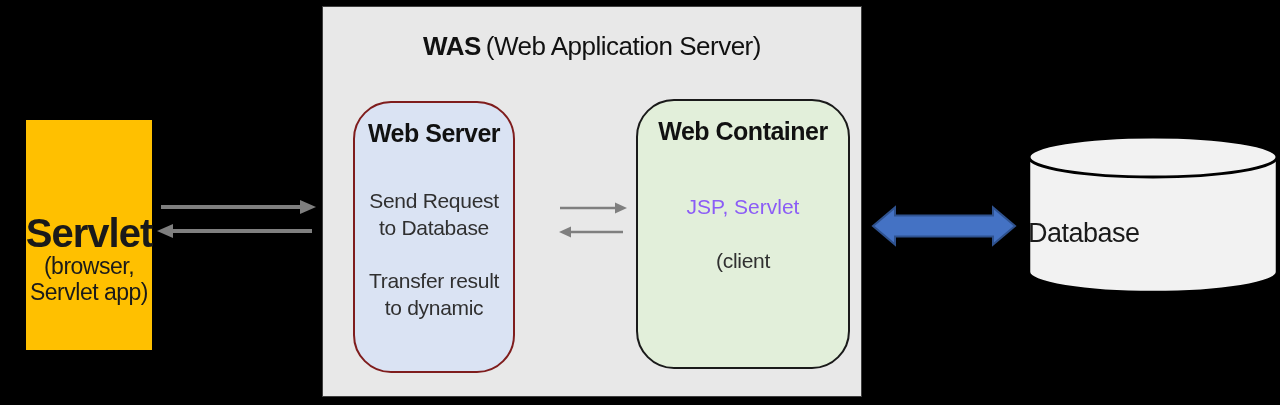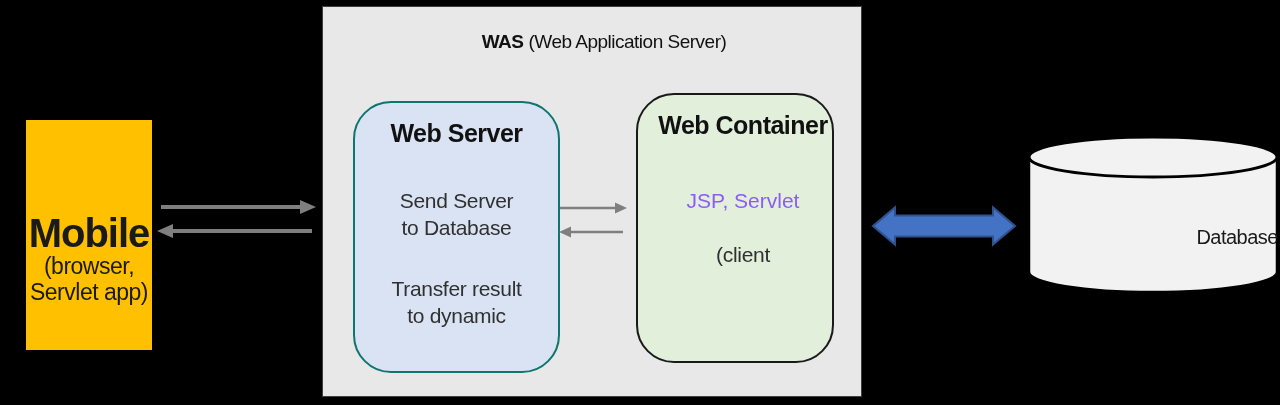--- a/index.html
+++ b/index.html
@@ -58,11 +58,10 @@
     top: 24px;
     width: 100%;
     text-align: center;
-    font-size: 19px;
+    font-size: 26px;
     color: #111111;
     letter-spacing: -0.5px;
     white-space: nowrap;
-    margin-left: 12px;
   }
   .was-title .acronym { font-weight: bold; }
   .was-title .rest { margin-left: 5px; font-weight: normal; }

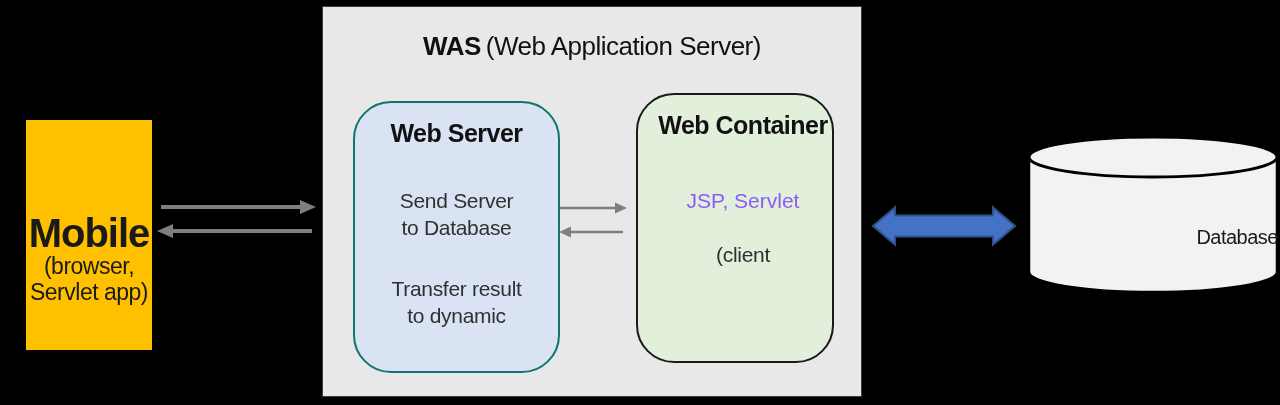--- a/index.html
+++ b/index.html
@@ -75,9 +75,9 @@
   }
   .web-server-box {
     left: 30px; top: 94px;          
-    width: 207px; height: 272px;
+    width: 162px; height: 272px;
     background: #dae3f3;
-    border: 2px solid #0f766e;
+    border: 2px solid #7f1d1d;
   }
   .web-container-box {
     left: 313px; top: 86px;         

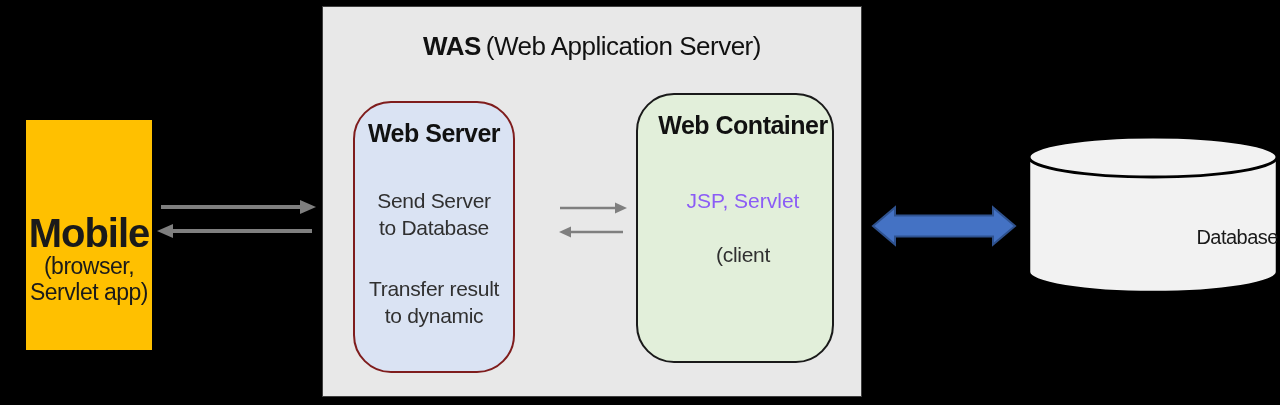--- a/index.html
+++ b/index.html
@@ -80,11 +80,10 @@
     border: 2px solid #7f1d1d;
   }
   .web-container-box {
-    left: 313px; top: 86px;         
-    width: 198px; height: 270px;
+    left: 313px; top: 92px;         
+    width: 214px; height: 270px;
     background: #e2efda;
     border: 2px solid #1a1a1a;
-    padding-left: 8px;
   }
   .inner-title {
     position: absolute;

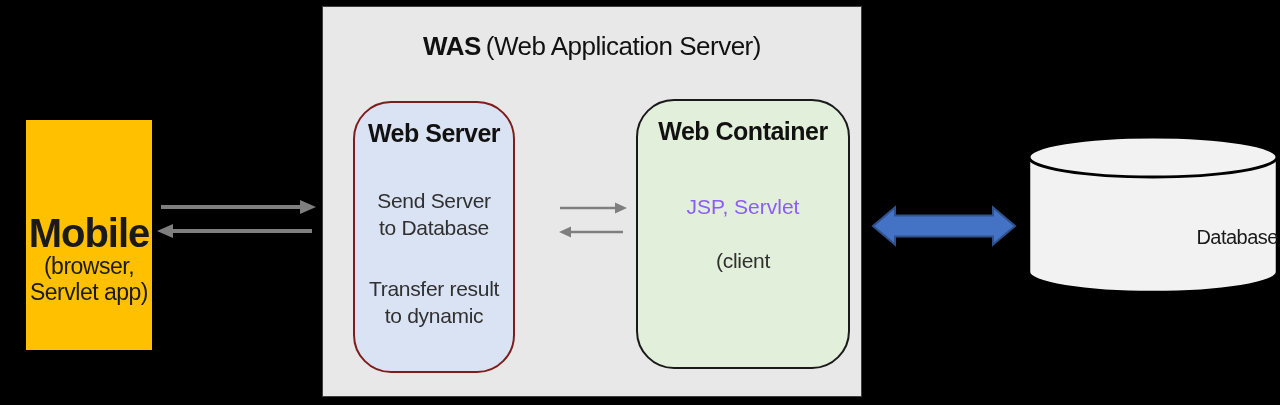--- a/index.html
+++ b/index.html
@@ -156,7 +156,7 @@
     <div class="inner-box web-server-box">
       <div class="inner-title">Web Server</div>
       <div class="body-text ws-note-1">
-        <div>Send Server</div>
+        <div>Send Request</div>
         <div>to Database</div>
       </div>
       <div class="body-text ws-note-2">

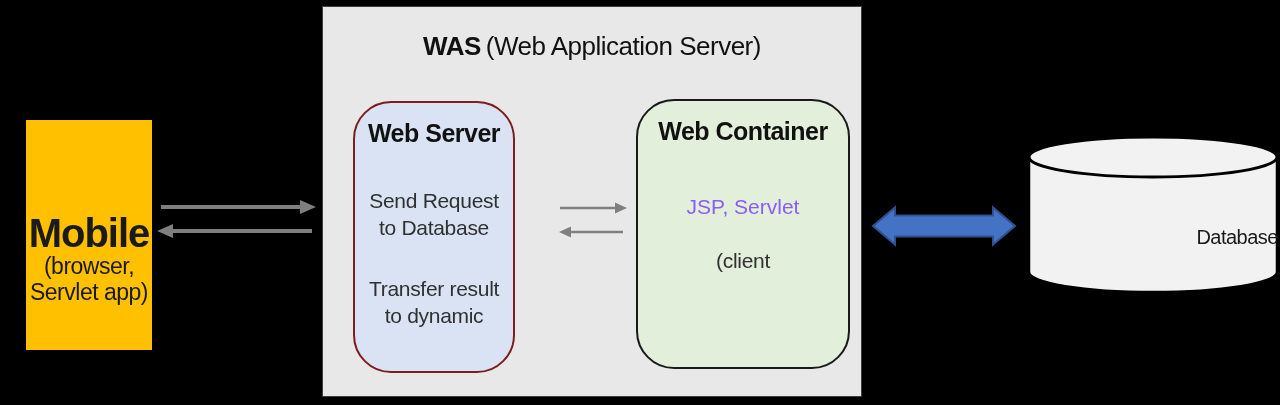--- a/index.html
+++ b/index.html
@@ -141,7 +141,7 @@
 <div class="canvas">
 
   <div class="client-box">
-    <div class="client-title">Mobile</div>
+    <div class="client-title">Servlet</div>
     <div class="client-subtitle">
       <div>(browser,</div>
       <div>Servlet app)</div>

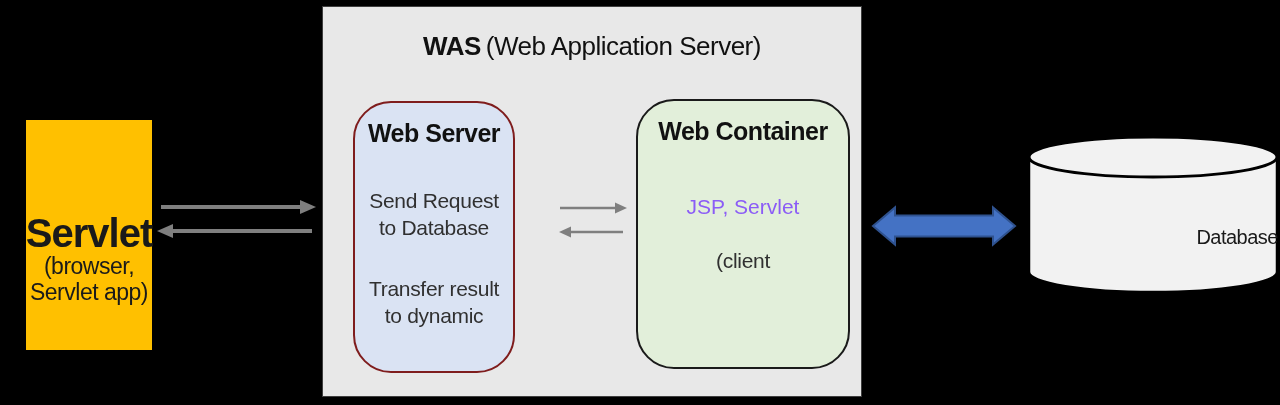--- a/index.html
+++ b/index.html
@@ -118,10 +118,10 @@
   
   .db-label {
     position: absolute;
-    left: 1028px; top: 226px;
+    left: 1028px; top: 218px;
     width: 250px;
-    text-align: right;
-    font-size: 20px;
+    text-align: left;
+    font-size: 27px;
     color: #1a1a1a;
     letter-spacing: -0.5px;
   }

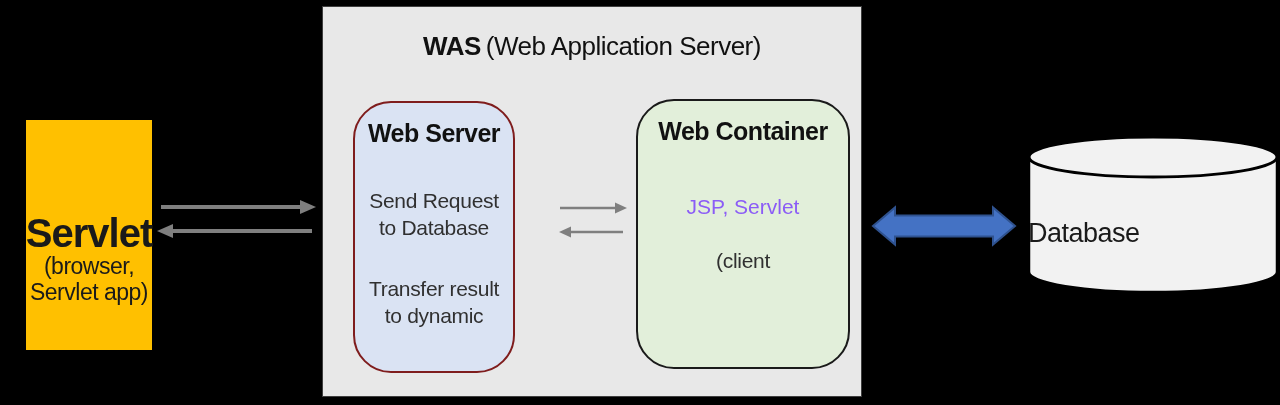--- a/index.html
+++ b/index.html
@@ -104,7 +104,7 @@
     letter-spacing: -0.3px;
   }
   .ws-note-1 { top: 84px; }
-  .ws-note-2 { top: 164px; margin-top: 8px; }
+  .ws-note-2 { top: 164px; }
   .wc-highlight {
     position: absolute;
     top: 92px;

